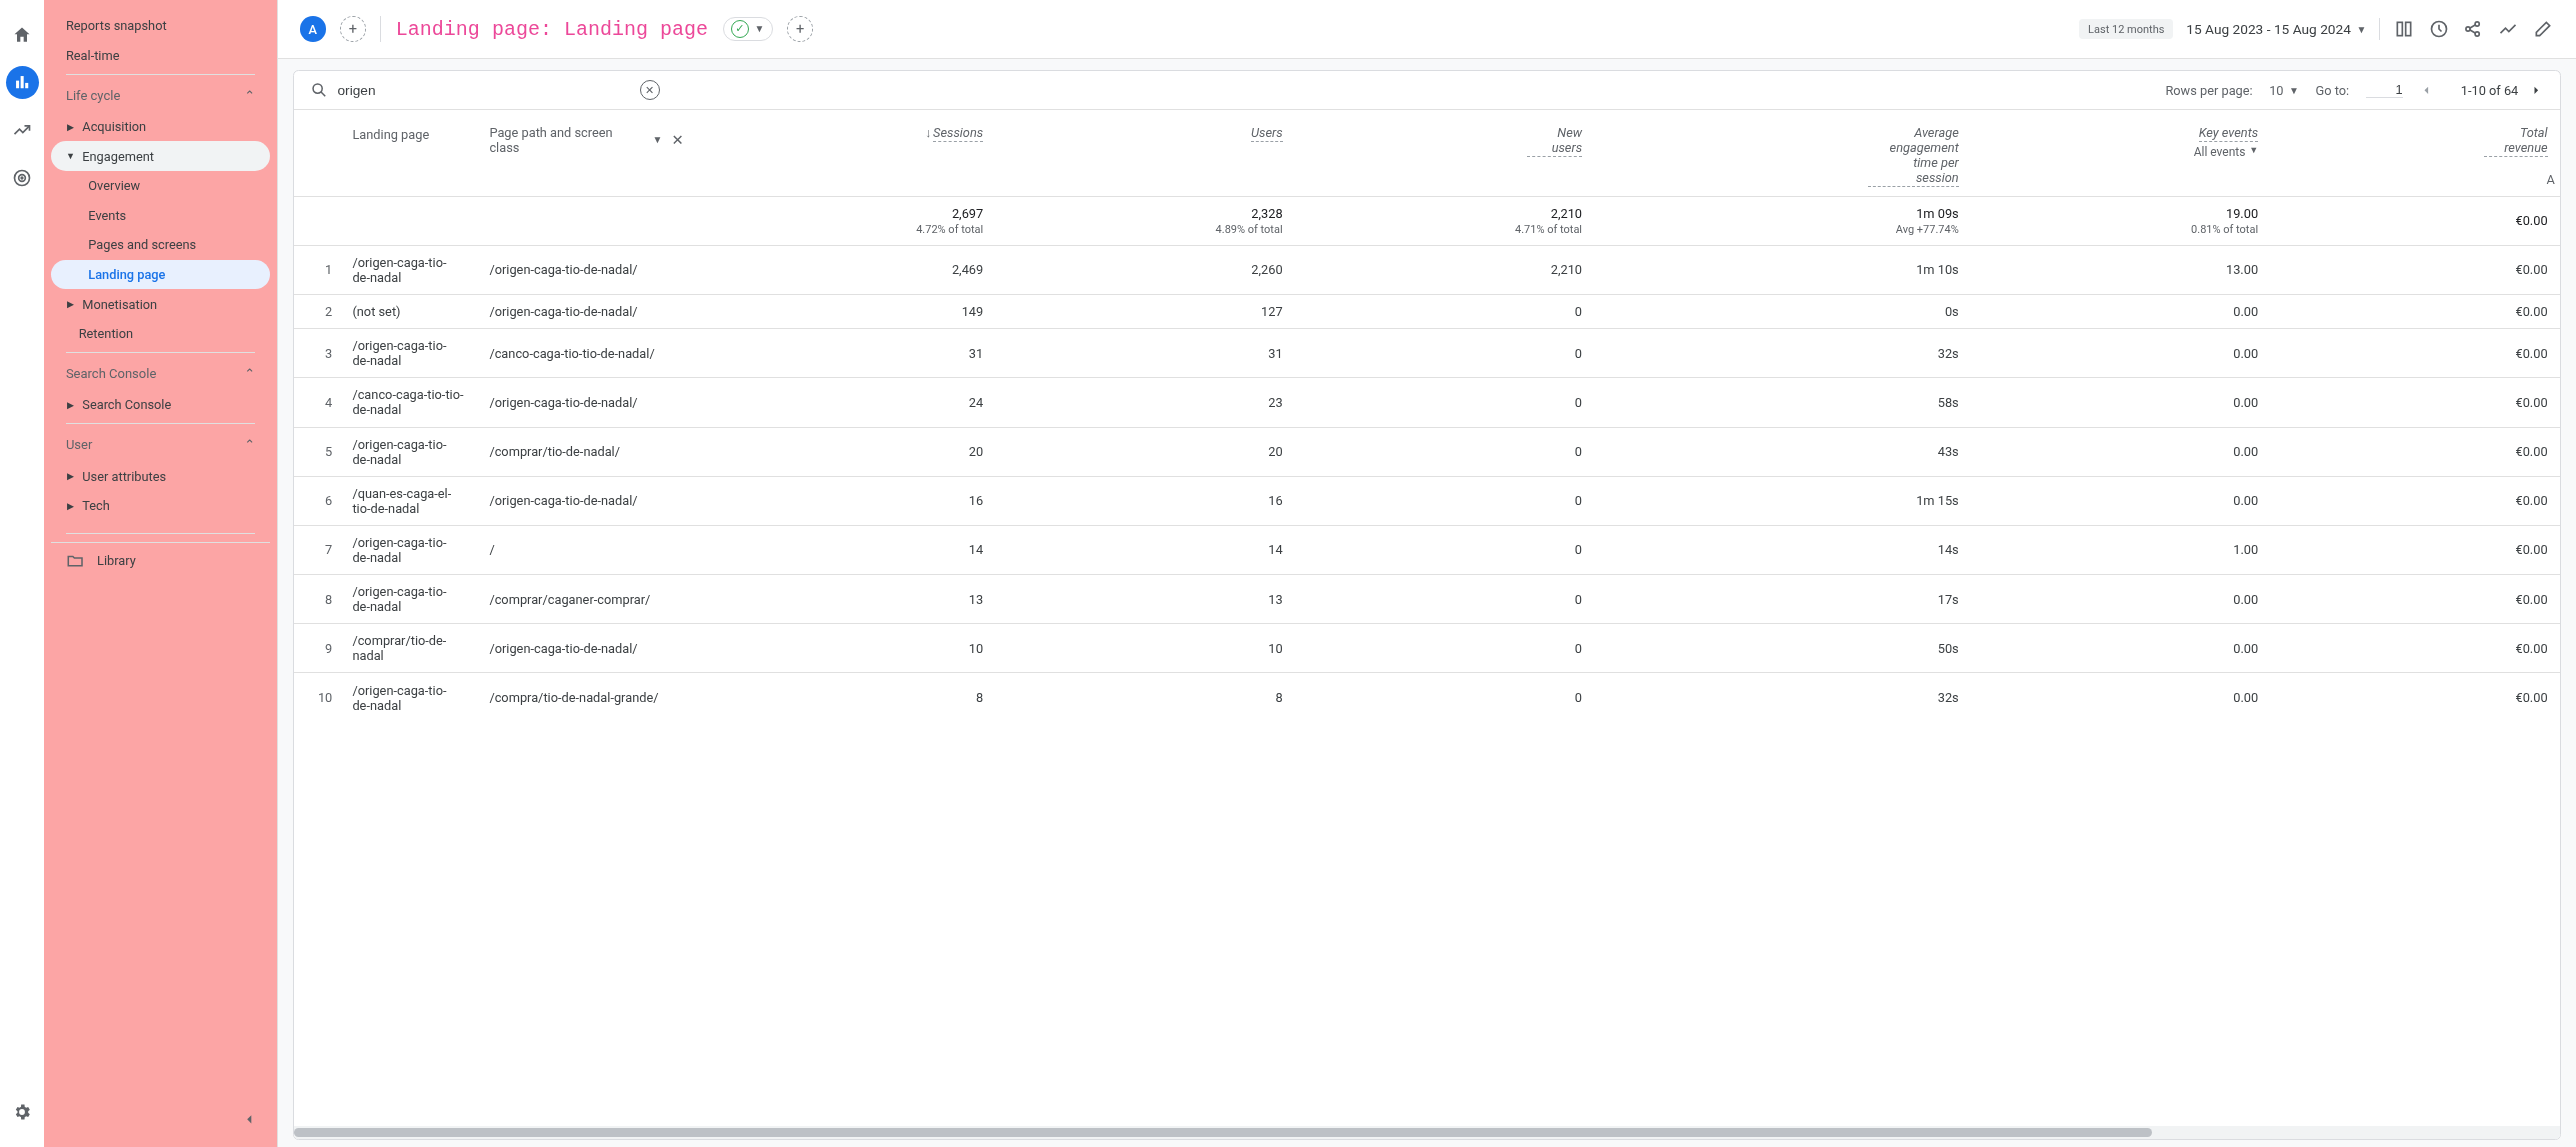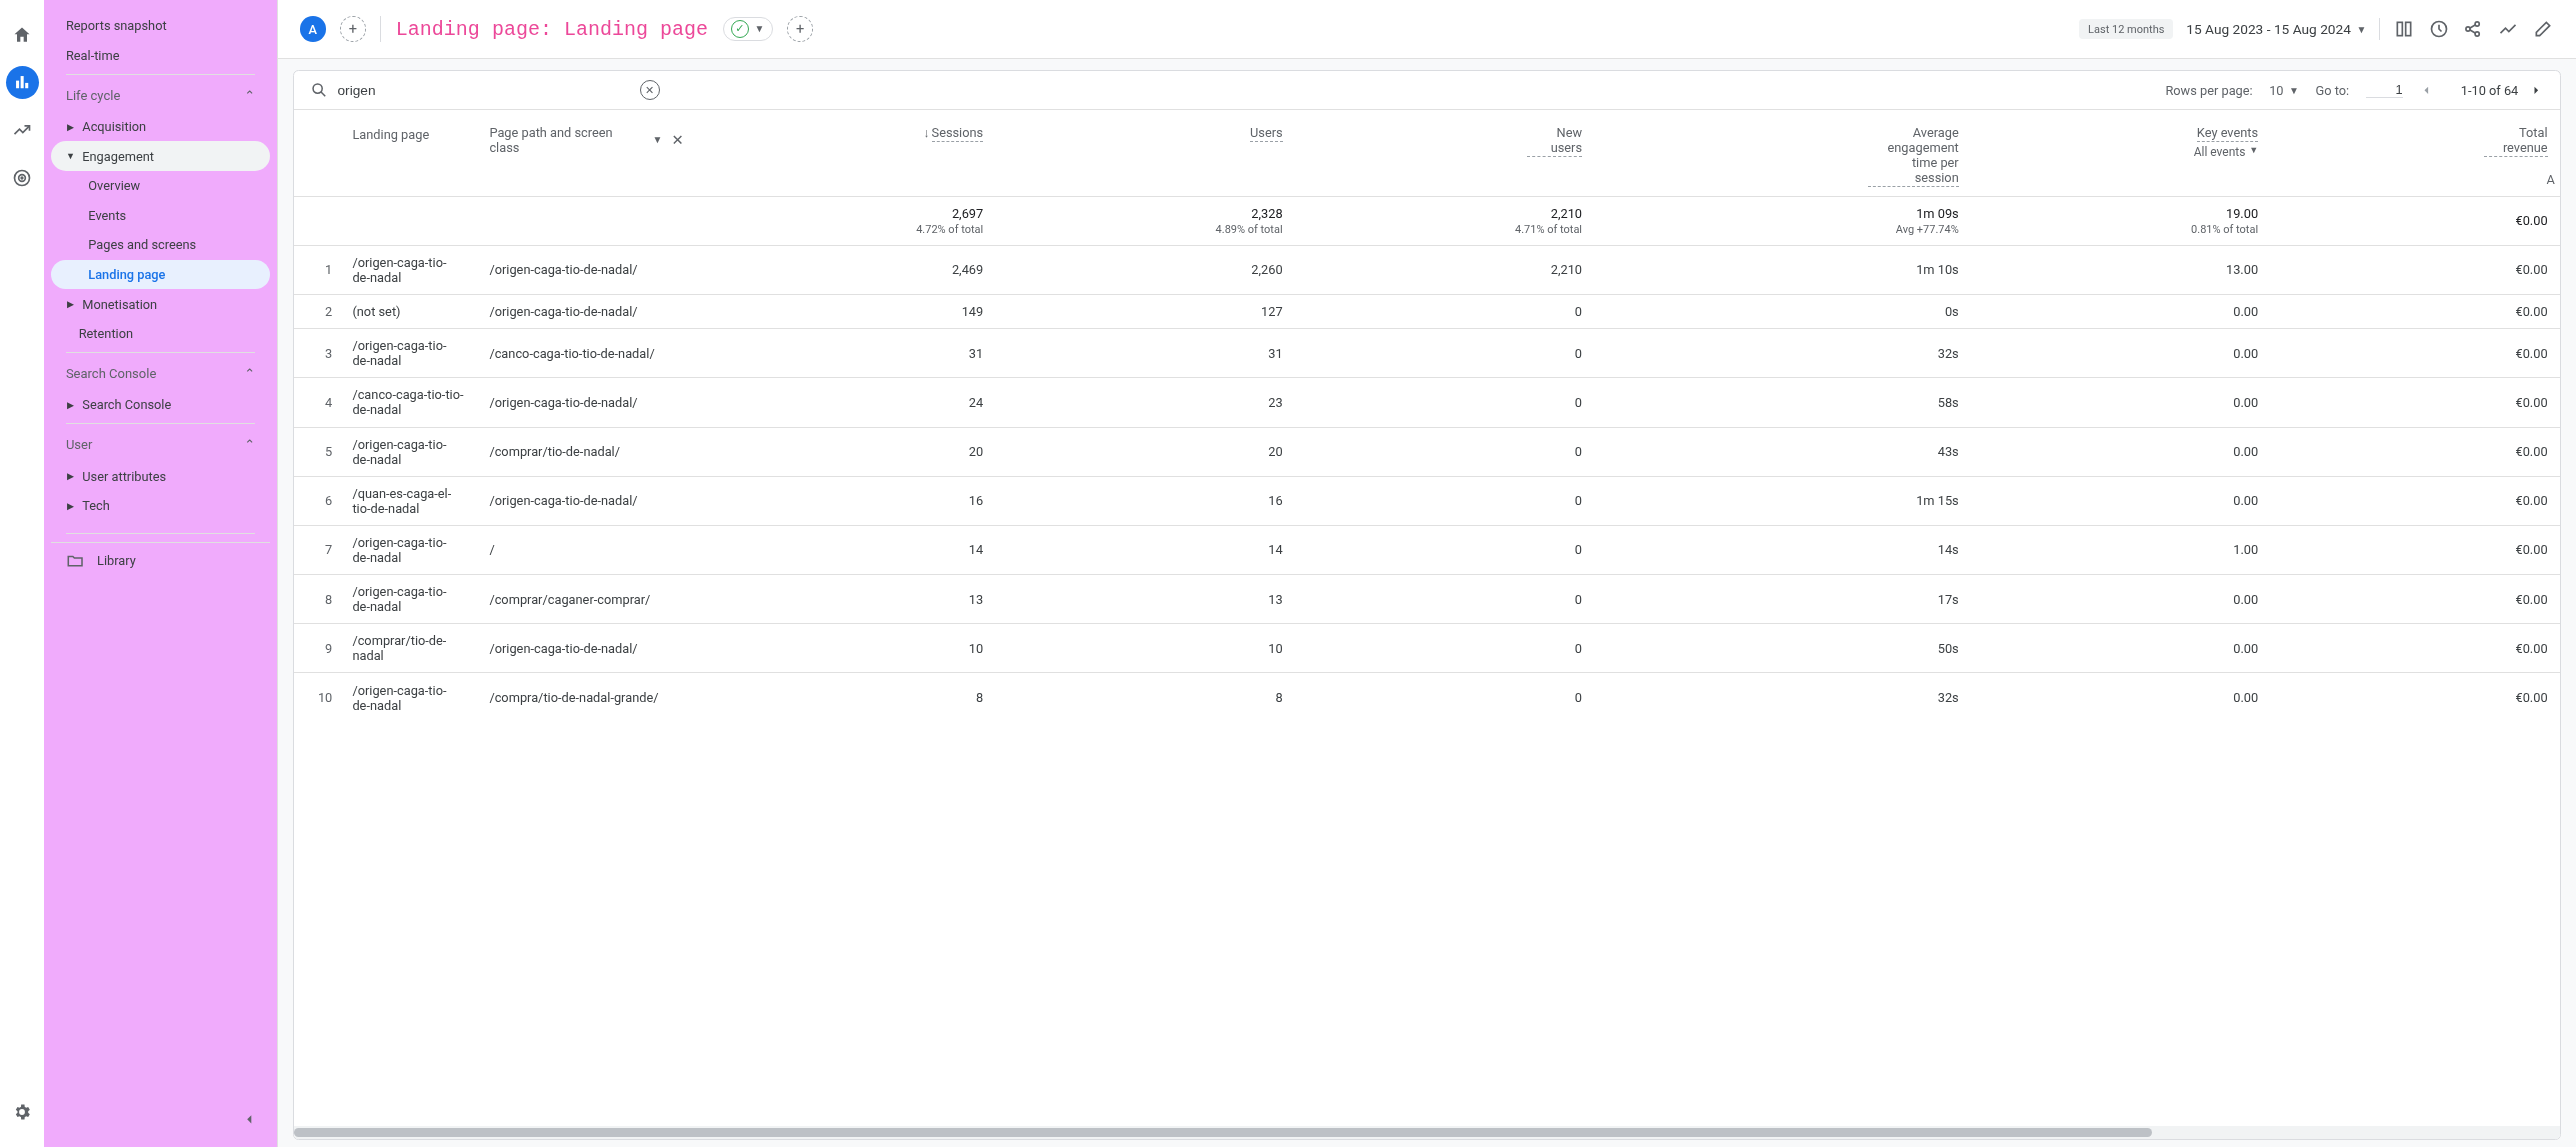--- a/index.html
+++ b/index.html
@@ -14,7 +14,7 @@
 .icon-rail .rail-bottom { margin-top: auto; margin-bottom: 18.3px; }
 
 
-.sidebar { width: 234px; background: #f0abfc; border-right: 0.9px solid #e0e0e0; padding-top: 11px; display: flex; flex-direction: column; position: relative; }
+.sidebar { width: 234px; background: #fca5a5; border-right: 0.9px solid #e0e0e0; padding-top: 11px; display: flex; flex-direction: column; position: relative; }
 .sidebar-scroll { overflow-y: auto; flex: 1; padding: 0 7.3px; }
 .side-item { padding: 7.3px 14.6px; border-radius: 16.5px; cursor: pointer; display: flex; align-items: center; font-size: 12.8px; color: #3c4043; }
 .side-item.selected { background: #e8f0fe; color: #1a73e8; font-weight: 500; }

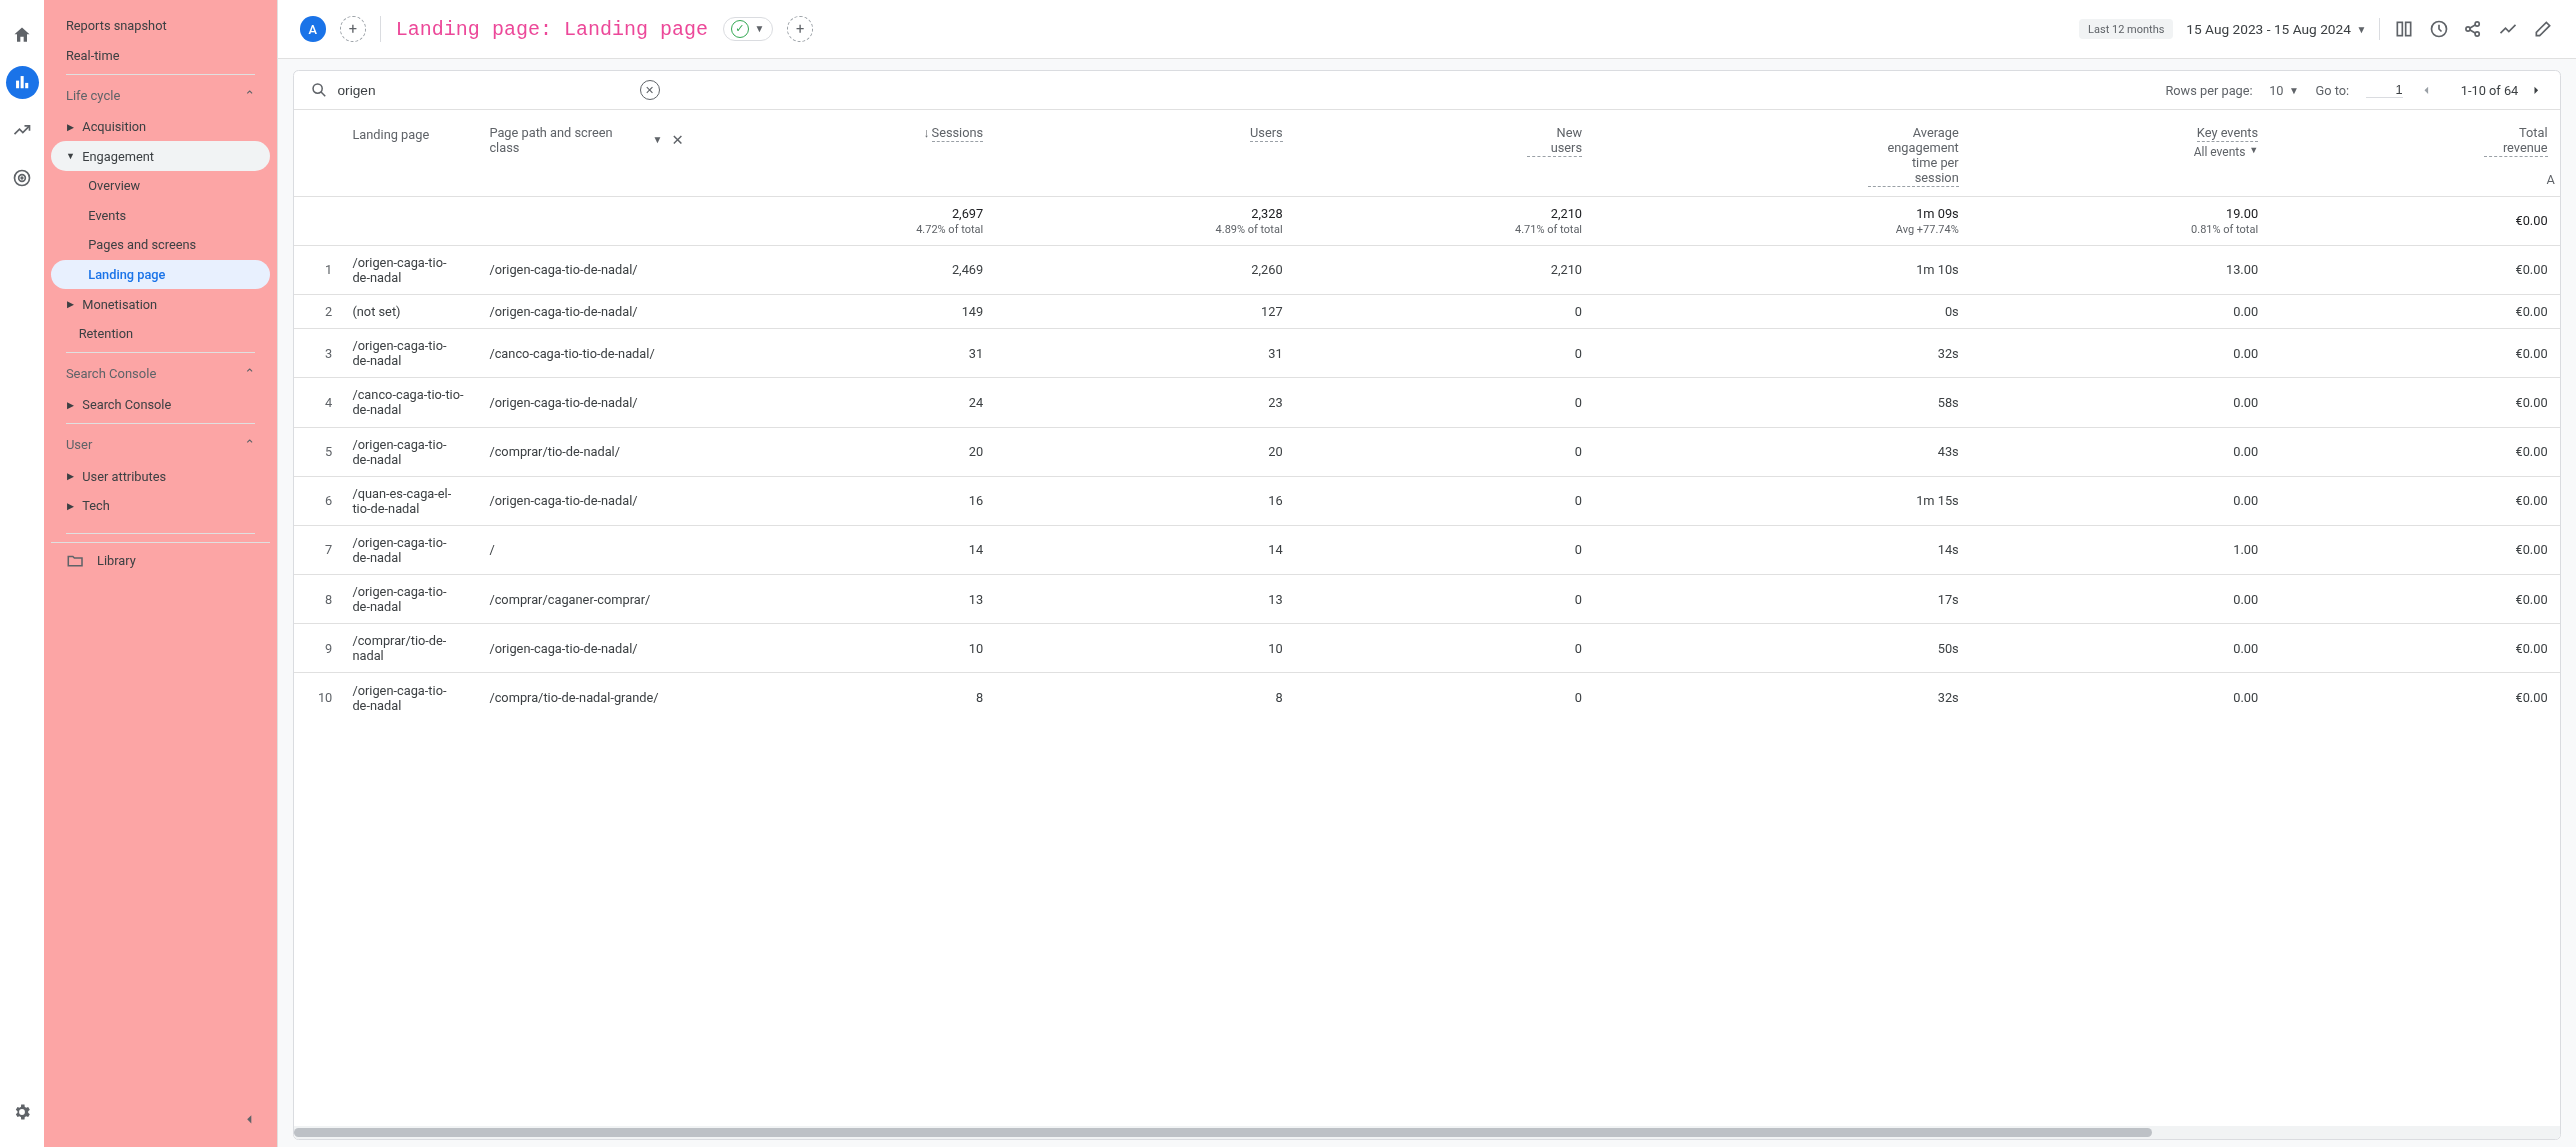--- a/index.html
+++ b/index.html
@@ -69,7 +69,7 @@
 th, td { text-align: right; font-size: 12.8px; }
 
 thead th { vertical-align: top; padding: 14.6px 12.8px 9.1px 12.8px; color: #5f6368; font-weight: 400; position: relative; }
-thead th .col-title { border-bottom: 0.9px dashed #9aa0a6; padding-bottom: 0.9px; display: inline-block; }
+thead th .col-title { border-bottom: 0.9px dashed #9aa0a6; padding-bottom: 0.9px; display: inline-block; font-style: italic; }
 thead th.left { text-align: left; }
 
 .dim-col { width: 137px; min-width:128px; text-align:left; vertical-align:top; padding-top:16.5px;}

